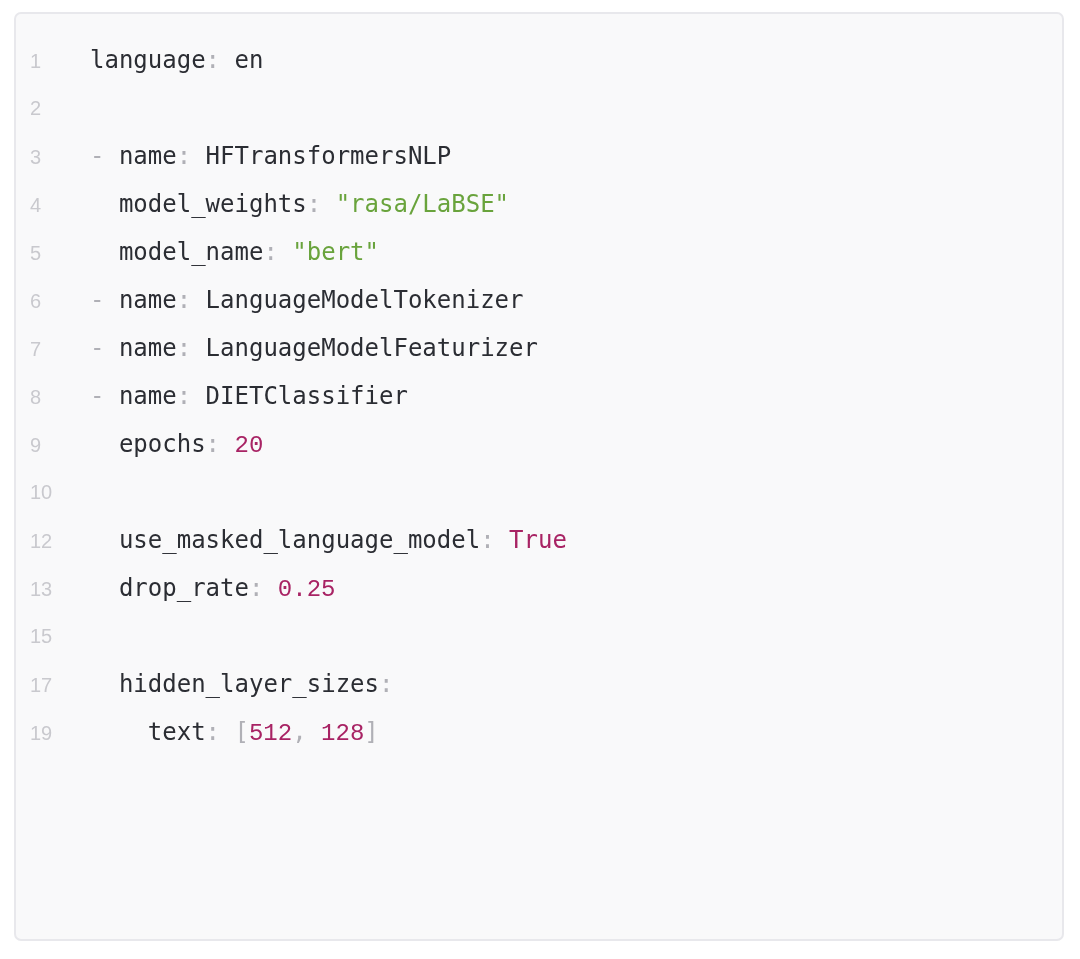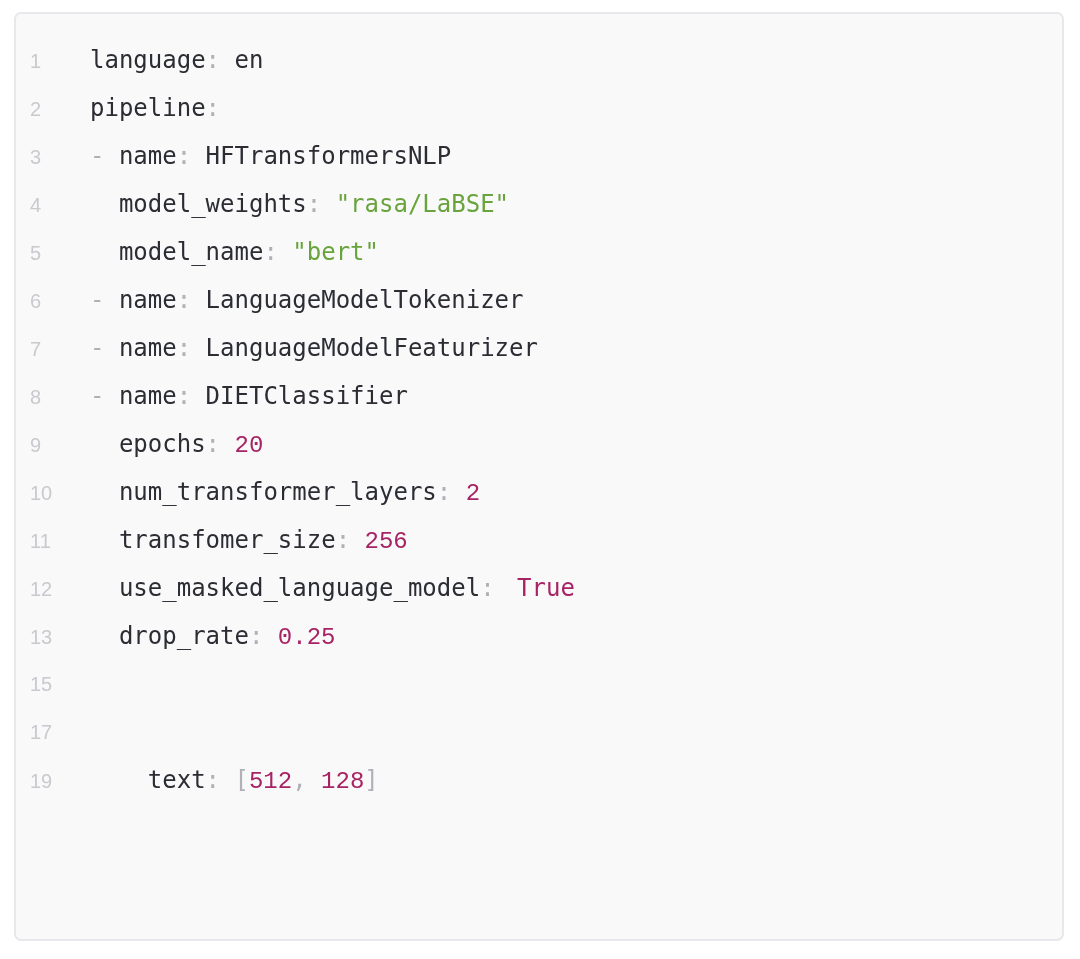--- a/index.html
+++ b/index.html
@@ -62,7 +62,7 @@
 <div class="code-block">
   <div class="code-lines" id="code-lines">
       <div class="line"><span class="ln">1</span><span class="code"><span class="tok-key">language</span><span class="tok-punct">: </span><span class="tok-plain">en</span></span></div>
-      <div class="line"><span class="ln">2</span><span class="code"><span class="tok-key">pipeline</span><span class="tok-punct">:</span></span></div>
+      <div class="line"><span class="ln">2</span></div>
       <div class="line"><span class="ln">3</span><span class="code"><span class="tok-punct">- </span><span class="tok-key">name</span><span class="tok-punct">: </span><span class="tok-plain">HFTransformersNLP</span></span></div>
       <div class="line"><span class="ln">4</span><span class="code"><span class="tok-plain">  </span><span class="tok-key">model_weights</span><span class="tok-punct">: </span><span class="tok-string">"rasa/LaBSE"</span></span></div>
       <div class="line"><span class="ln">5</span><span class="code"><span class="tok-plain">  </span><span class="tok-key">model_name</span><span class="tok-punct">: </span><span class="tok-string">"bert"</span></span></div>

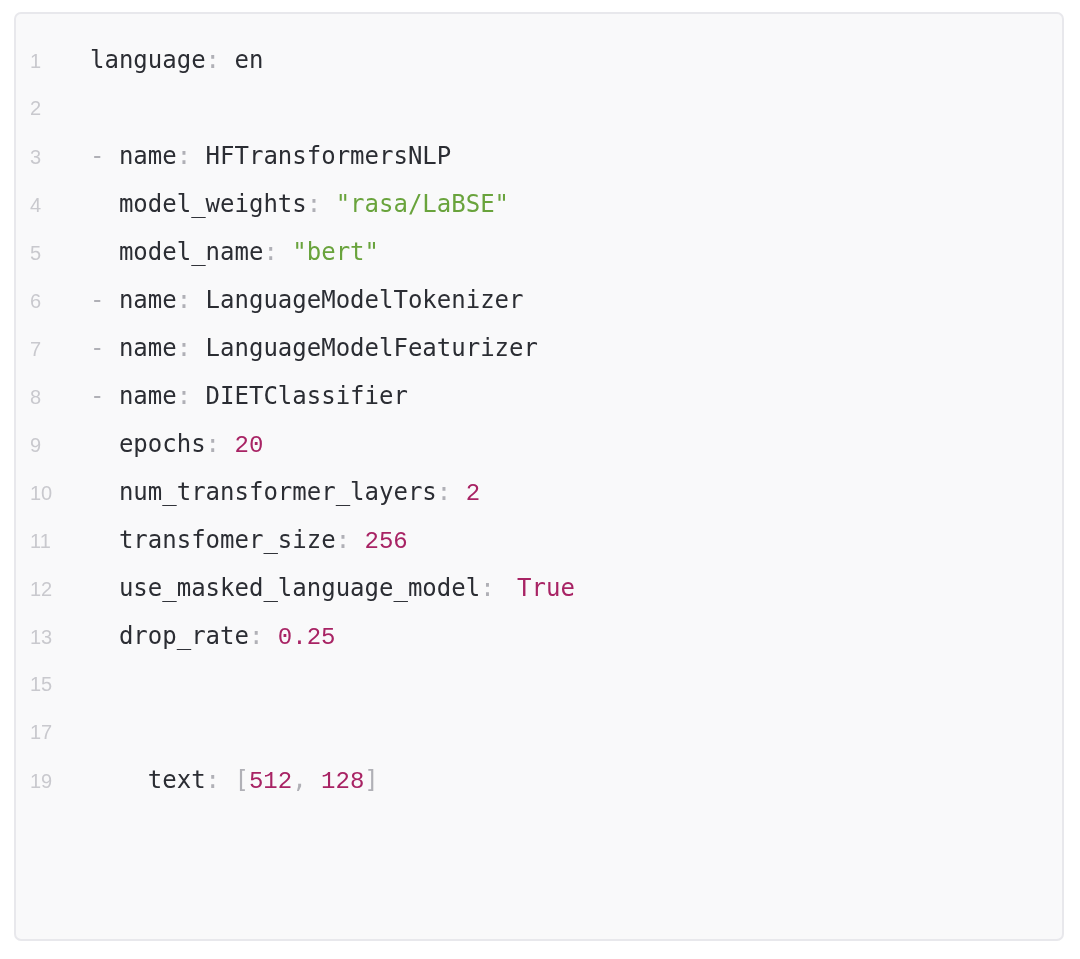--- a/index.html
+++ b/index.html
@@ -70,7 +70,7 @@
       <div class="line"><span class="ln">7</span><span class="code"><span class="tok-punct">- </span><span class="tok-key">name</span><span class="tok-punct">: </span><span class="tok-plain">LanguageModelFeaturizer</span></span></div>
       <div class="line"><span class="ln">8</span><span class="code"><span class="tok-punct">- </span><span class="tok-key">name</span><span class="tok-punct">: </span><span class="tok-plain">DIETClassifier</span></span></div>
       <div class="line"><span class="ln">9</span><span class="code"><span class="tok-plain">  </span><span class="tok-key">epochs</span><span class="tok-punct">: </span><span class="tok-number">20</span></span></div>
-      <div class="line"><span class="ln">10</span><span class="code"><span class="tok-plain">  </span><span class="tok-key">num_transformer_layers</span><span class="tok-punct">: </span><span class="tok-number">2</span></span></div>
+      <div class="line"><span class="ln">10</span></div>
       <div class="line"><span class="ln">11</span><span class="code"><span class="tok-plain">  </span><span class="tok-key">transfomer_size</span><span class="tok-punct">: </span><span class="tok-number">256</span></span></div>
       <div class="line"><span class="ln">12</span><span class="code"><span class="tok-plain">  </span><span class="tok-key">use_masked_language_model</span><span class="tok-punct">: </span><span class="tok-bool">True</span></span></div>
       <div class="line"><span class="ln">13</span><span class="code"><span class="tok-plain">  </span><span class="tok-key">drop_rate</span><span class="tok-punct">: </span><span class="tok-number">0.25</span></span></div>

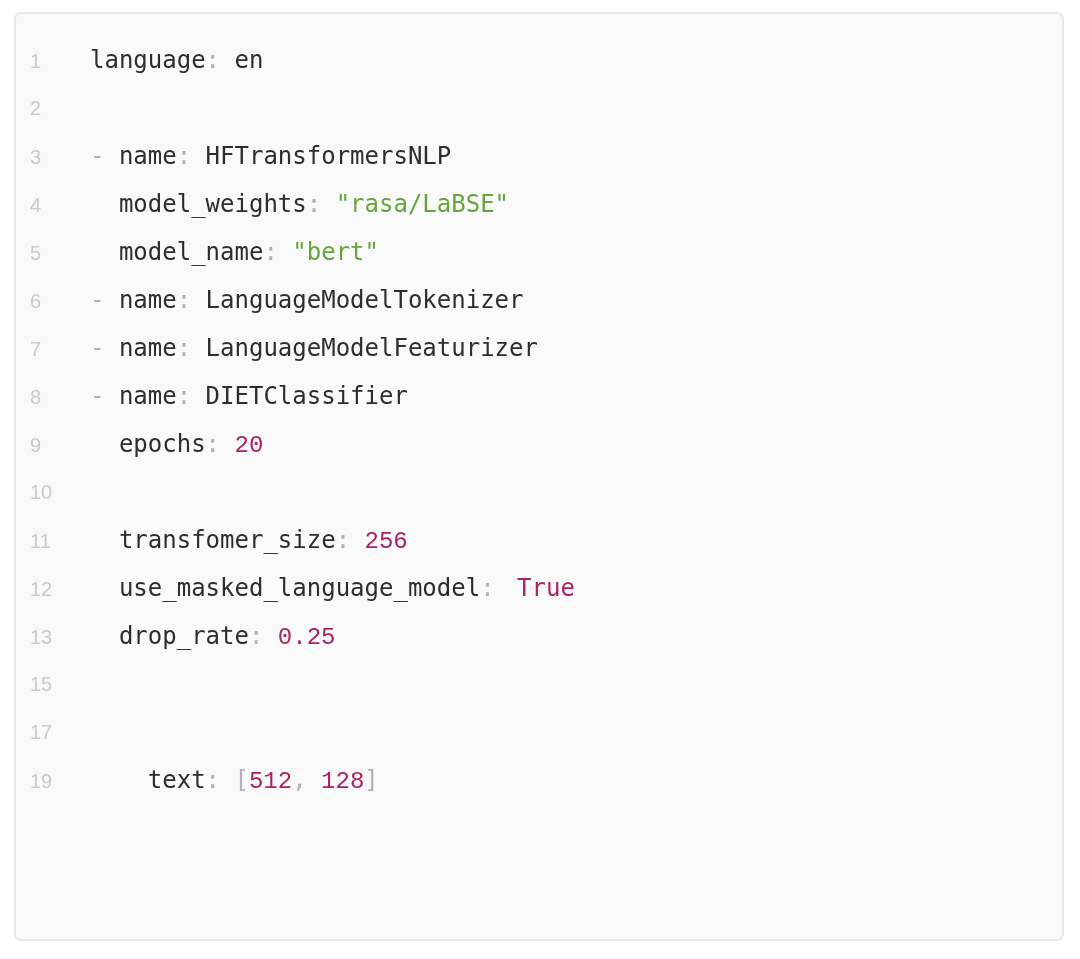--- a/index.html
+++ b/index.html
@@ -71,7 +71,6 @@
       <div class="line"><span class="ln">8</span><span class="code"><span class="tok-punct">- </span><span class="tok-key">name</span><span class="tok-punct">: </span><span class="tok-plain">DIETClassifier</span></span></div>
       <div class="line"><span class="ln">9</span><span class="code"><span class="tok-plain">  </span><span class="tok-key">epochs</span><span class="tok-punct">: </span><span class="tok-number">20</span></span></div>
       <div class="line"><span class="ln">10</span></div>
-      <div class="line"><span class="ln">11</span><span class="code"><span class="tok-plain">  </span><span class="tok-key">transfomer_size</span><span class="tok-punct">: </span><span class="tok-number">256</span></span></div>
       <div class="line"><span class="ln">12</span><span class="code"><span class="tok-plain">  </span><span class="tok-key">use_masked_language_model</span><span class="tok-punct">: </span><span class="tok-bool">True</span></span></div>
       <div class="line"><span class="ln">13</span><span class="code"><span class="tok-plain">  </span><span class="tok-key">drop_rate</span><span class="tok-punct">: </span><span class="tok-number">0.25</span></span></div>
       <div class="line"><span class="ln">15</span></div>

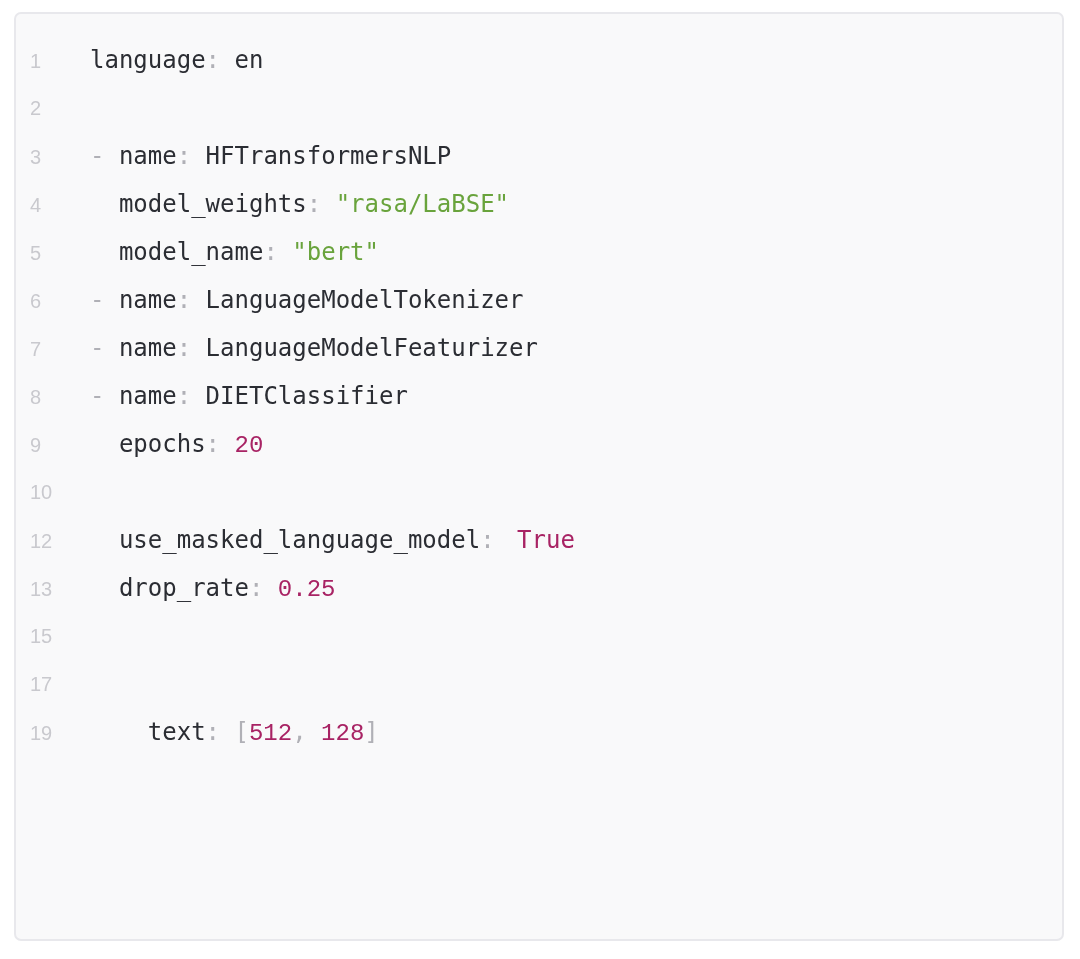--- a/index.html
+++ b/index.html
@@ -54,7 +54,7 @@
   .tok-punct{color:var(--c-punct);}
   .tok-string{color:var(--c-string);}
   .tok-number{color:var(--c-number);font-family:Liberation Mono, monospace;}
-  .tok-bool{color:var(--c-bool);margin-left:8px;}
+  .tok-bool{color:var(--c-bool);}
 </style>
 </head>
 <body>

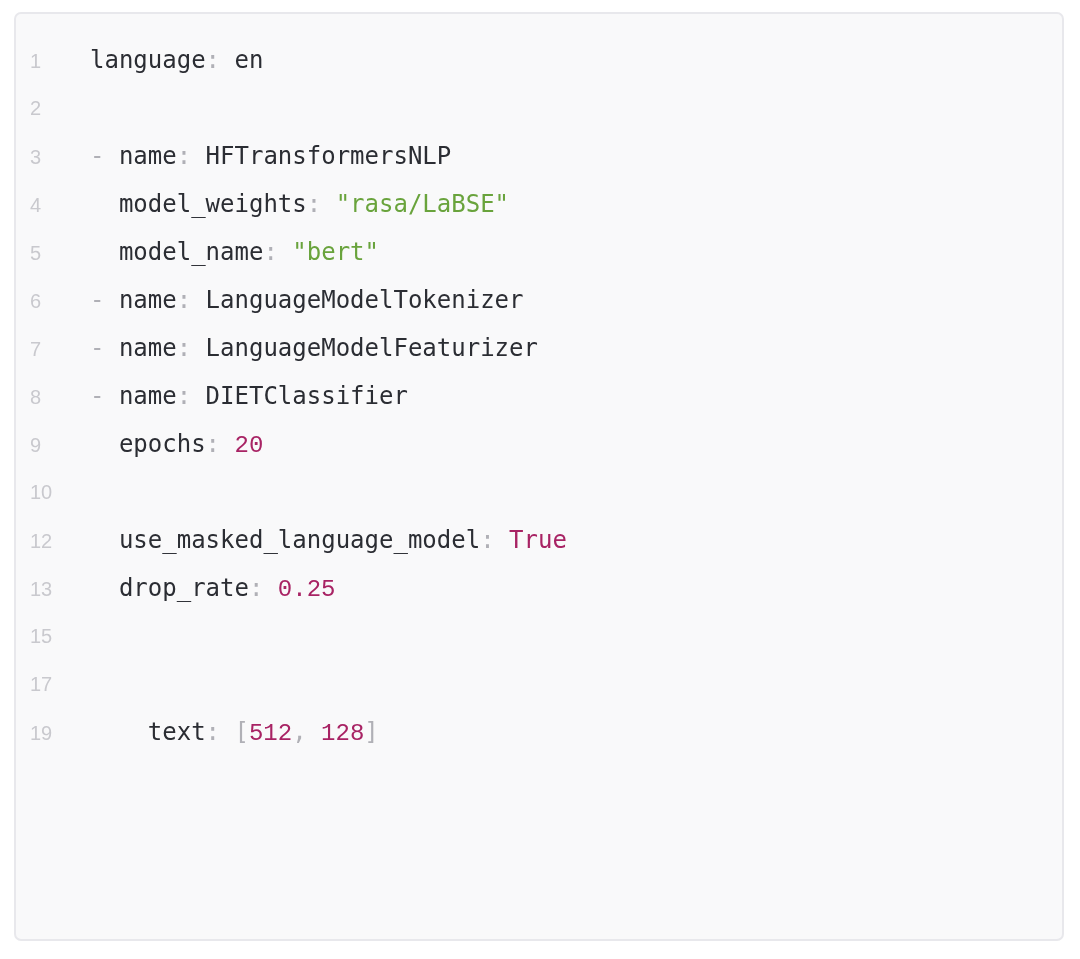--- a/index.html
+++ b/index.html
@@ -74,7 +74,7 @@
       <div class="line"><span class="ln">12</span><span class="code"><span class="tok-plain">  </span><span class="tok-key">use_masked_language_model</span><span class="tok-punct">: </span><span class="tok-bool">True</span></span></div>
       <div class="line"><span class="ln">13</span><span class="code"><span class="tok-plain">  </span><span class="tok-key">drop_rate</span><span class="tok-punct">: </span><span class="tok-number">0.25</span></span></div>
       <div class="line"><span class="ln">15</span></div>
-      <div class="line"><span class="ln">17</span></div>
+      <div class="line"><span class="ln">17</span><span class="code"><span class="tok-plain">  </span><span class="tok-key">hidden_layer_sizes</span><span class="tok-punct">:</span></span></div>
       <div class="line"><span class="ln">19</span><span class="code"><span class="tok-plain">    </span><span class="tok-key">text</span><span class="tok-punct">: </span><span class="tok-punct">[</span><span class="tok-number">512</span><span class="tok-punct">, </span><span class="tok-number">128</span><span class="tok-punct">]</span></span></div>
     </div>
 </div>

